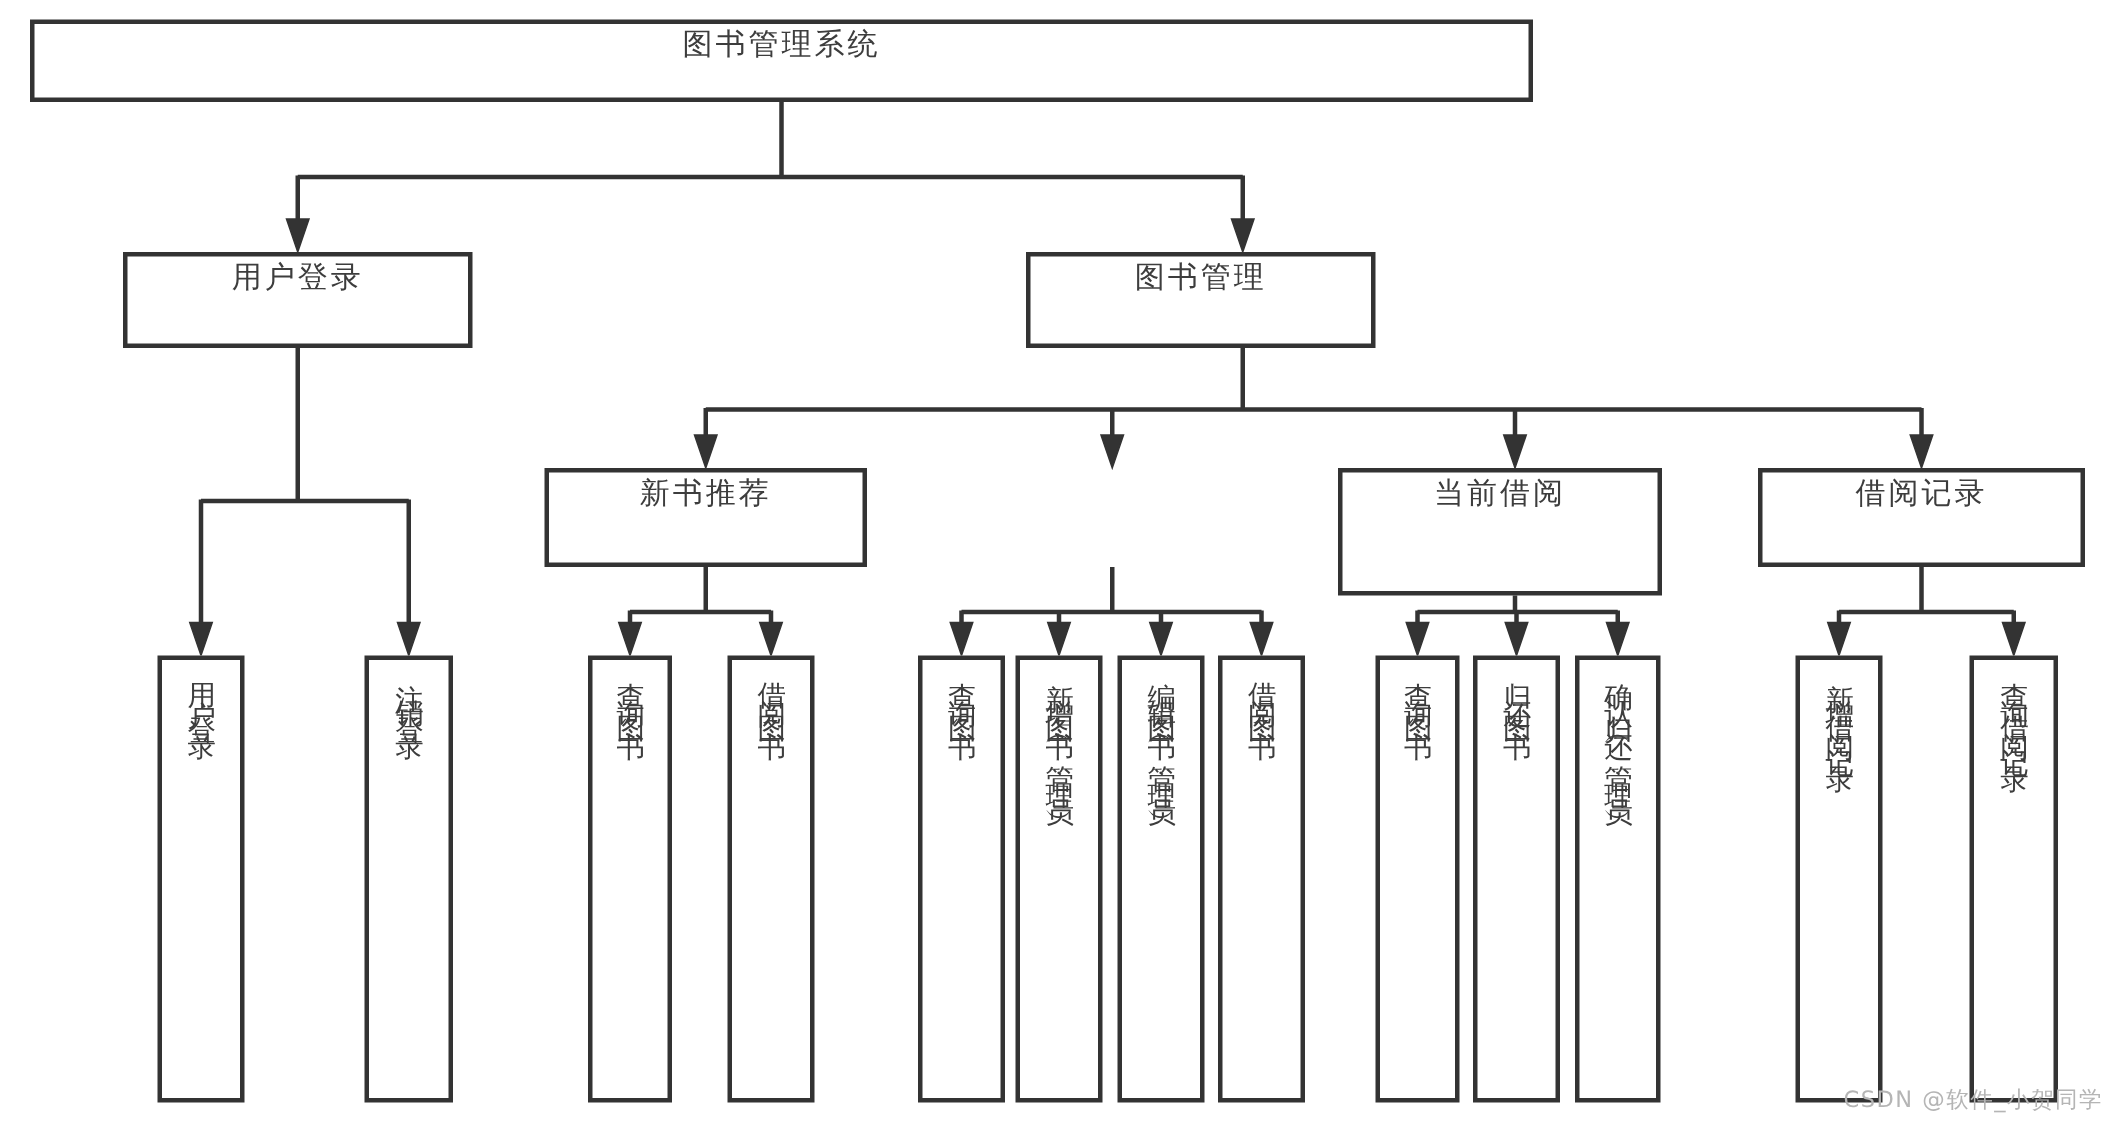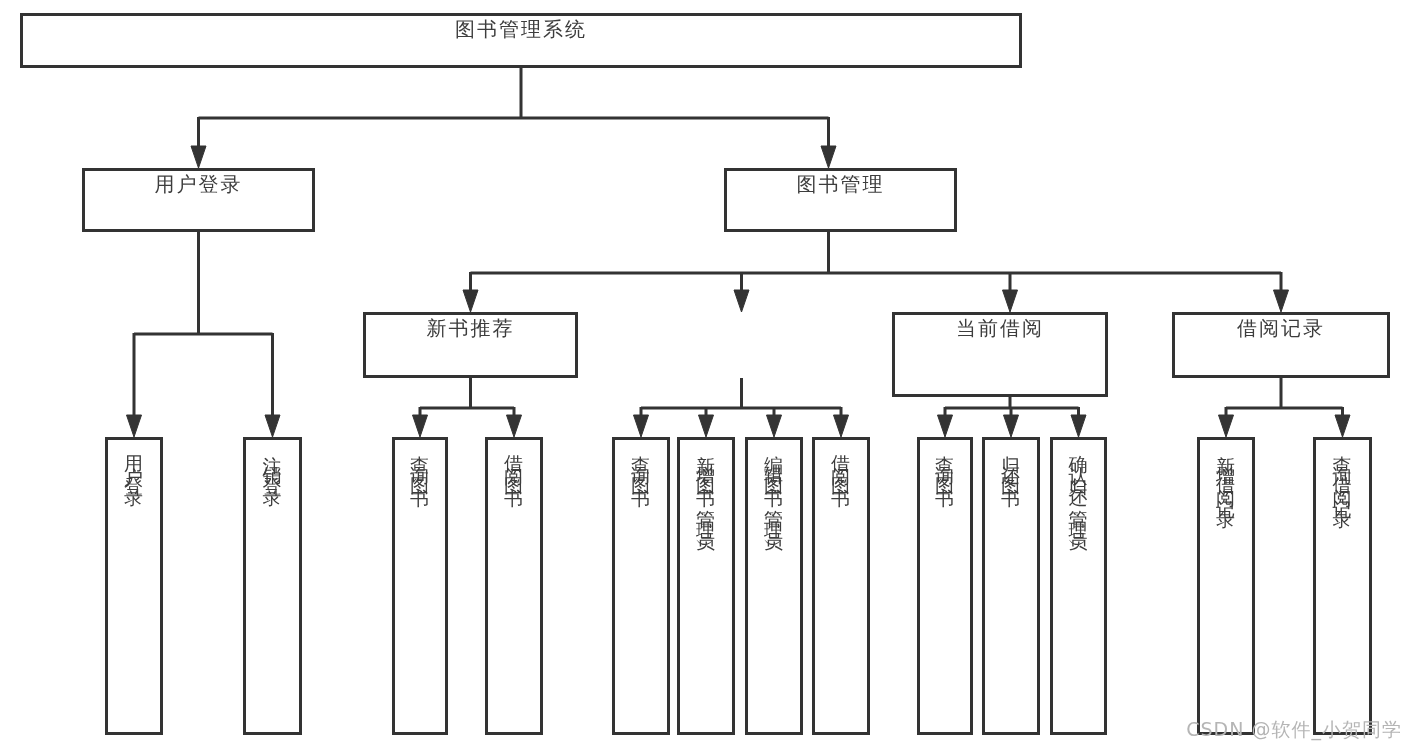--- a/index.html
+++ b/index.html
@@ -89,7 +89,7 @@
   <div class="node h" style="left:82px; top:168px; width:233px; height:64px;">
     <span>用户登录</span>
   </div>
-  <div class="node h" style="left:724px; top:168px; width:233px; height:64px;">
+  <div class="node h" style="left:684px; top:168px; width:233px; height:64px;">
     <span>图书管理</span>
   </div>
 

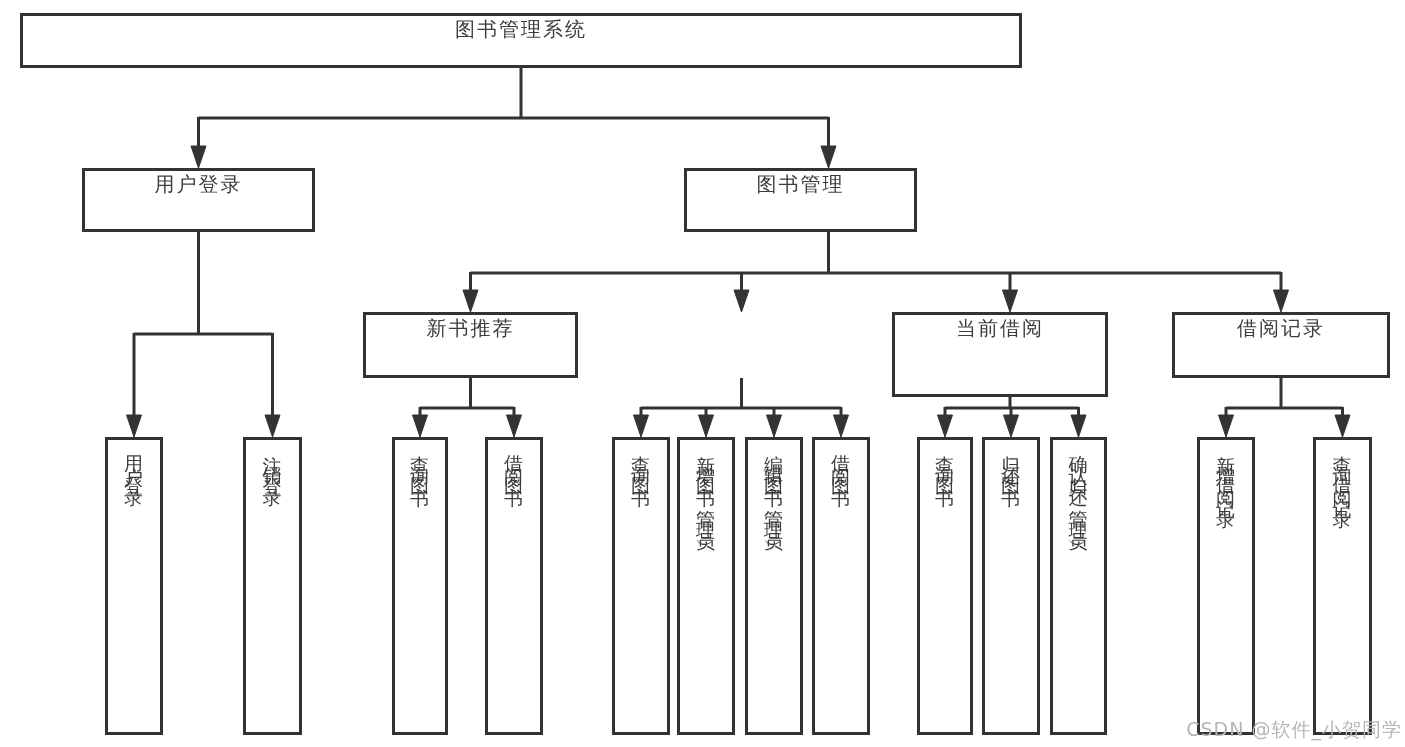--- a/index.html
+++ b/index.html
@@ -38,7 +38,7 @@
     position: absolute;
     right: 3px;
     bottom: 4px;
-    font-size: 19px;
+    font-size: 15px;
     color: var(--wm, #b5b5b5);
     letter-spacing: 1px;
     white-space: nowrap;

